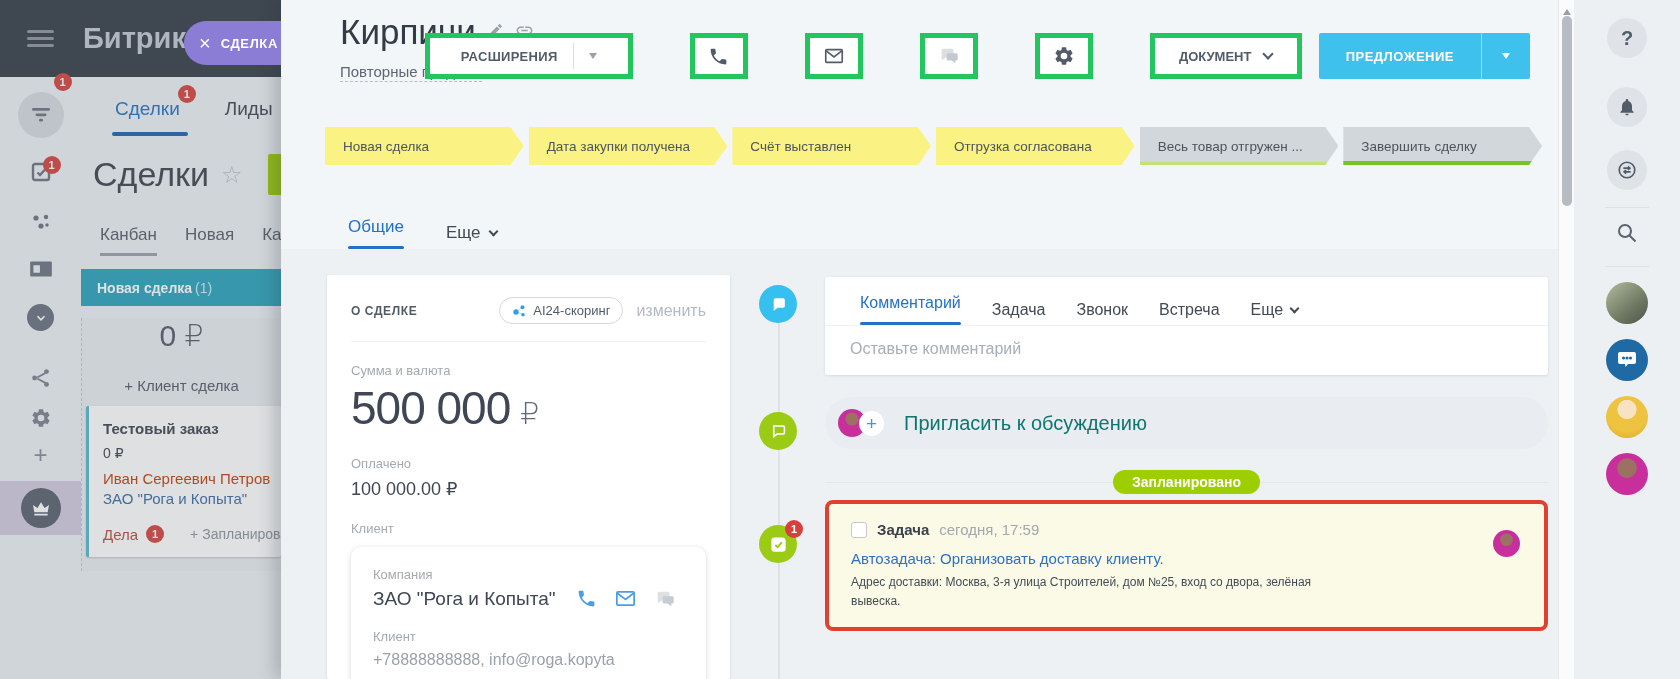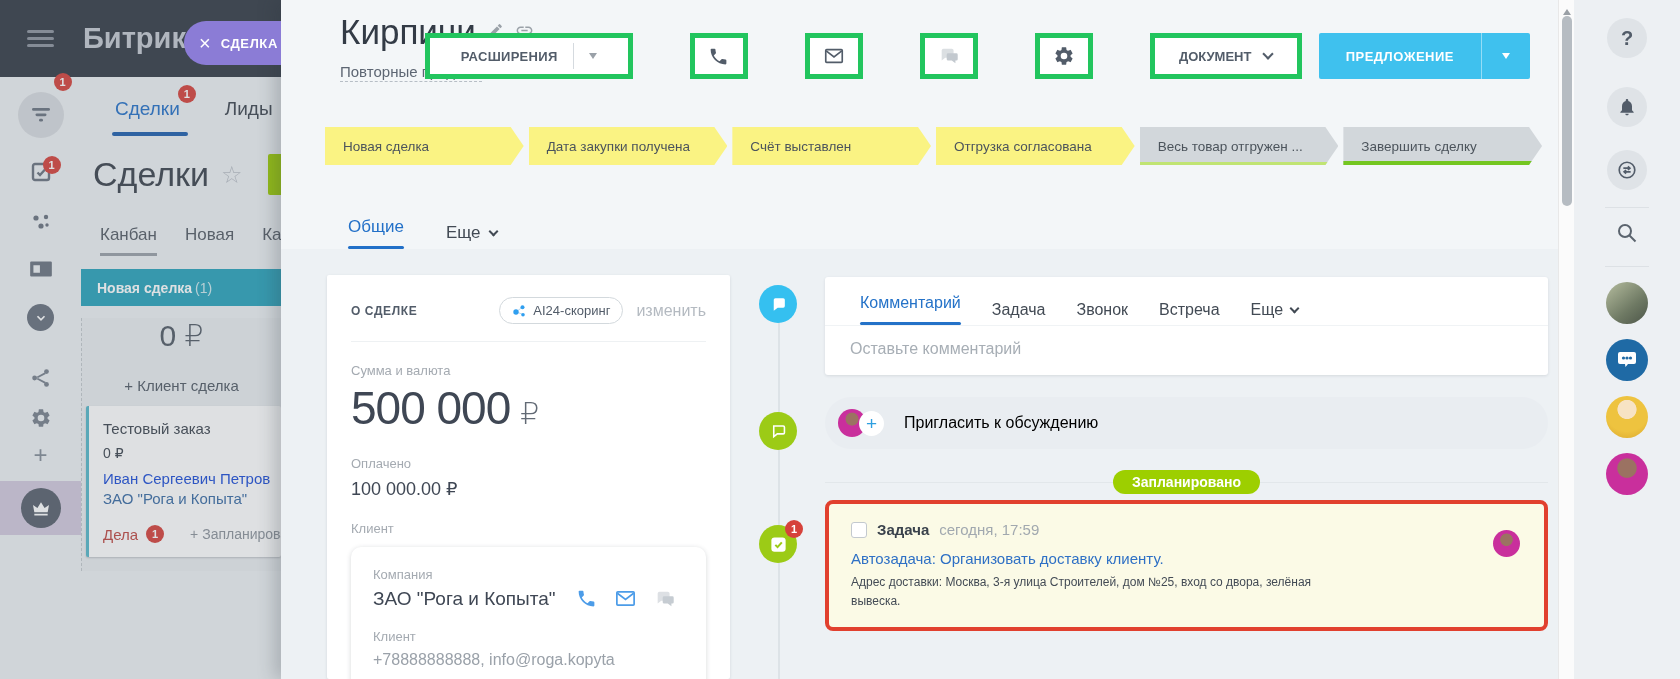--- a/index.html
+++ b/index.html
@@ -44,7 +44,7 @@
   .kb-sum { text-align:center; font-size:30px; font-weight:300; color:#525b66; margin-top:12px; }
   .kb-quick { text-align:center; font-size:15px; color:#525b66; margin-top:24px; }
   .kb-card { margin:12px 0 0 4px; background:#fff; border-left:3px solid #57b8c9; border-radius:2px; box-shadow:0 1px 2px rgba(0,0,0,.18); padding:14px 0 14px 14px; overflow:hidden; white-space:nowrap; }
-  .kbc-title { font-size:15px; font-weight:400; color:#3e4650; }
+  .kbc-title { font-size:15px; font-weight:700; color:#3e4650; }
   .kbc-amount { font-size:14px; color:#3e4650; margin-top:8px; }
   .kbc-link { font-size:15px; color:#1d4ed8; margin-top:9px; }
   .kbc-link2 { font-size:15px; color:#3a6ca5; margin-top:3px; }

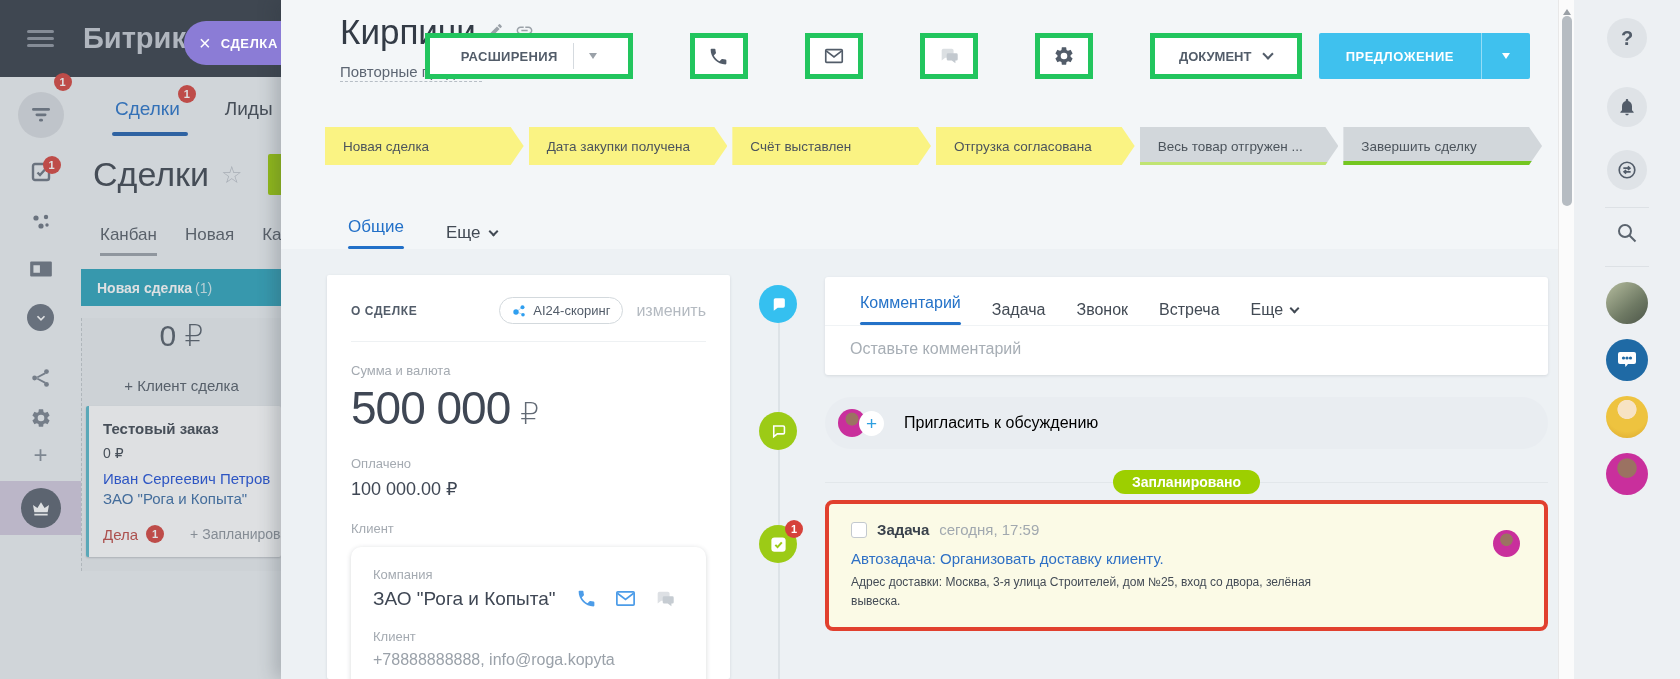--- a/index.html
+++ b/index.html
@@ -136,7 +136,7 @@
   .av-cartoon { background:radial-gradient(circle at 50% 32%, #f7e3c4 0 26%, #eec33f 28% 62%, #d9a62c 100%); }
   .inv-av { position:absolute; left:0; top:0; width:28px; height:28px; }
   .inv-plus { position:absolute; left:21px; top:2px; width:25px; height:25px; border-radius:50%; background:#fff; color:#2e9fe0; font-size:19px; font-weight:400; display:flex; align-items:center; justify-content:center; }
-  .inv-text { font-size:16px; color:#000000; margin-left:14px; }
+  .inv-text { font-size:20px; color:#0f766e; margin-left:14px; }
 
   .plannedrow { margin-top:21px; position:relative; text-align:center; height:25px; }
   .plannedrow::before { content:""; position:absolute; left:0; right:0; top:12px; height:1px; background:#e2e7ea; }

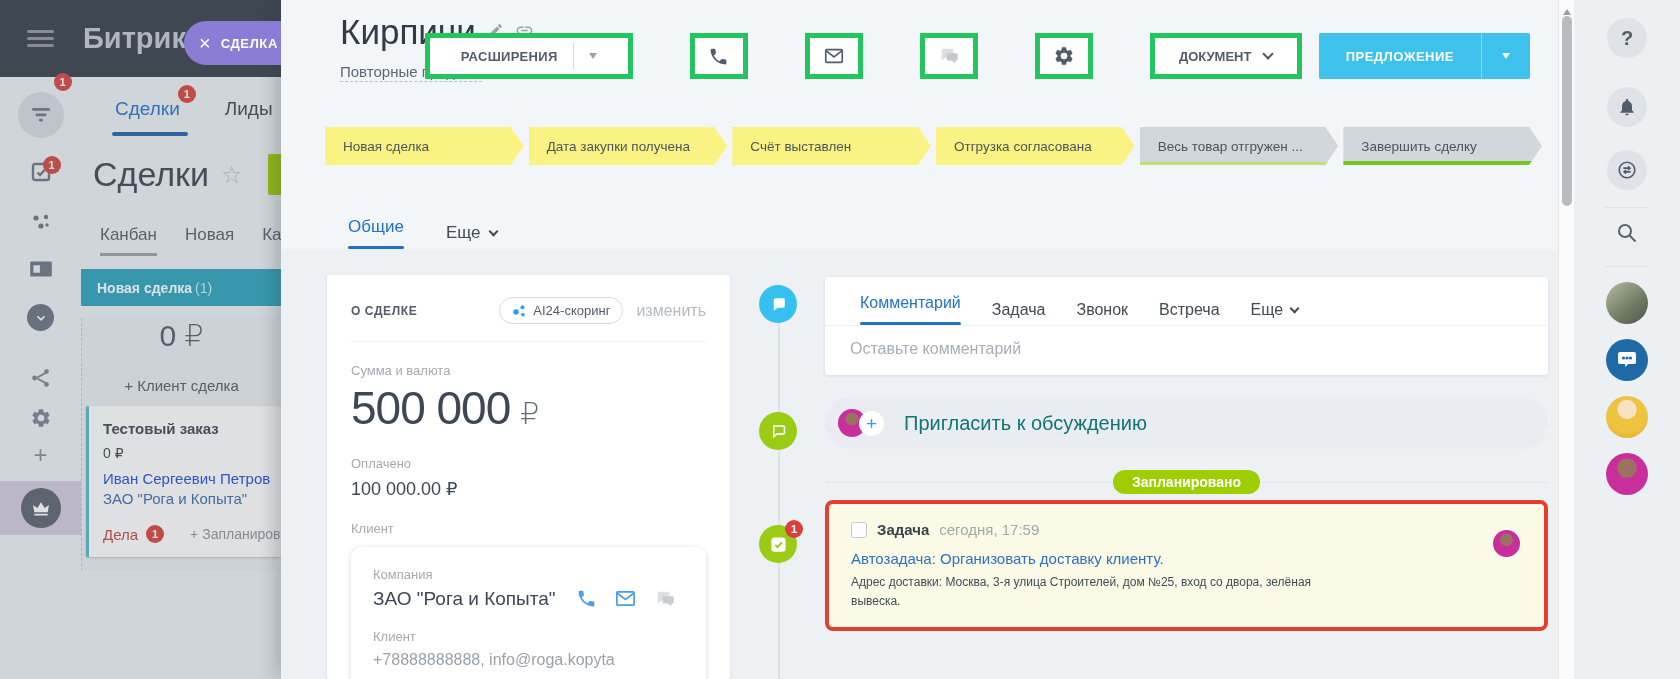--- a/index.html
+++ b/index.html
@@ -46,7 +46,7 @@
   .kb-card { margin:12px 0 0 4px; background:#fff; border-left:3px solid #57b8c9; border-radius:2px; box-shadow:0 1px 2px rgba(0,0,0,.18); padding:14px 0 14px 14px; overflow:hidden; white-space:nowrap; }
   .kbc-title { font-size:15px; font-weight:700; color:#3e4650; }
   .kbc-amount { font-size:14px; color:#3e4650; margin-top:8px; }
-  .kbc-link { font-size:15px; color:#1d4ed8; margin-top:9px; }
+  .kbc-link { font-size:15px; color:#c2410c; margin-top:9px; }
   .kbc-link2 { font-size:15px; color:#3a6ca5; margin-top:3px; }
   .kbc-footer { margin-top:18px; display:flex; align-items:center; gap:8px; }
   .kbc-dela { font-size:15px; color:#bf4741; }

